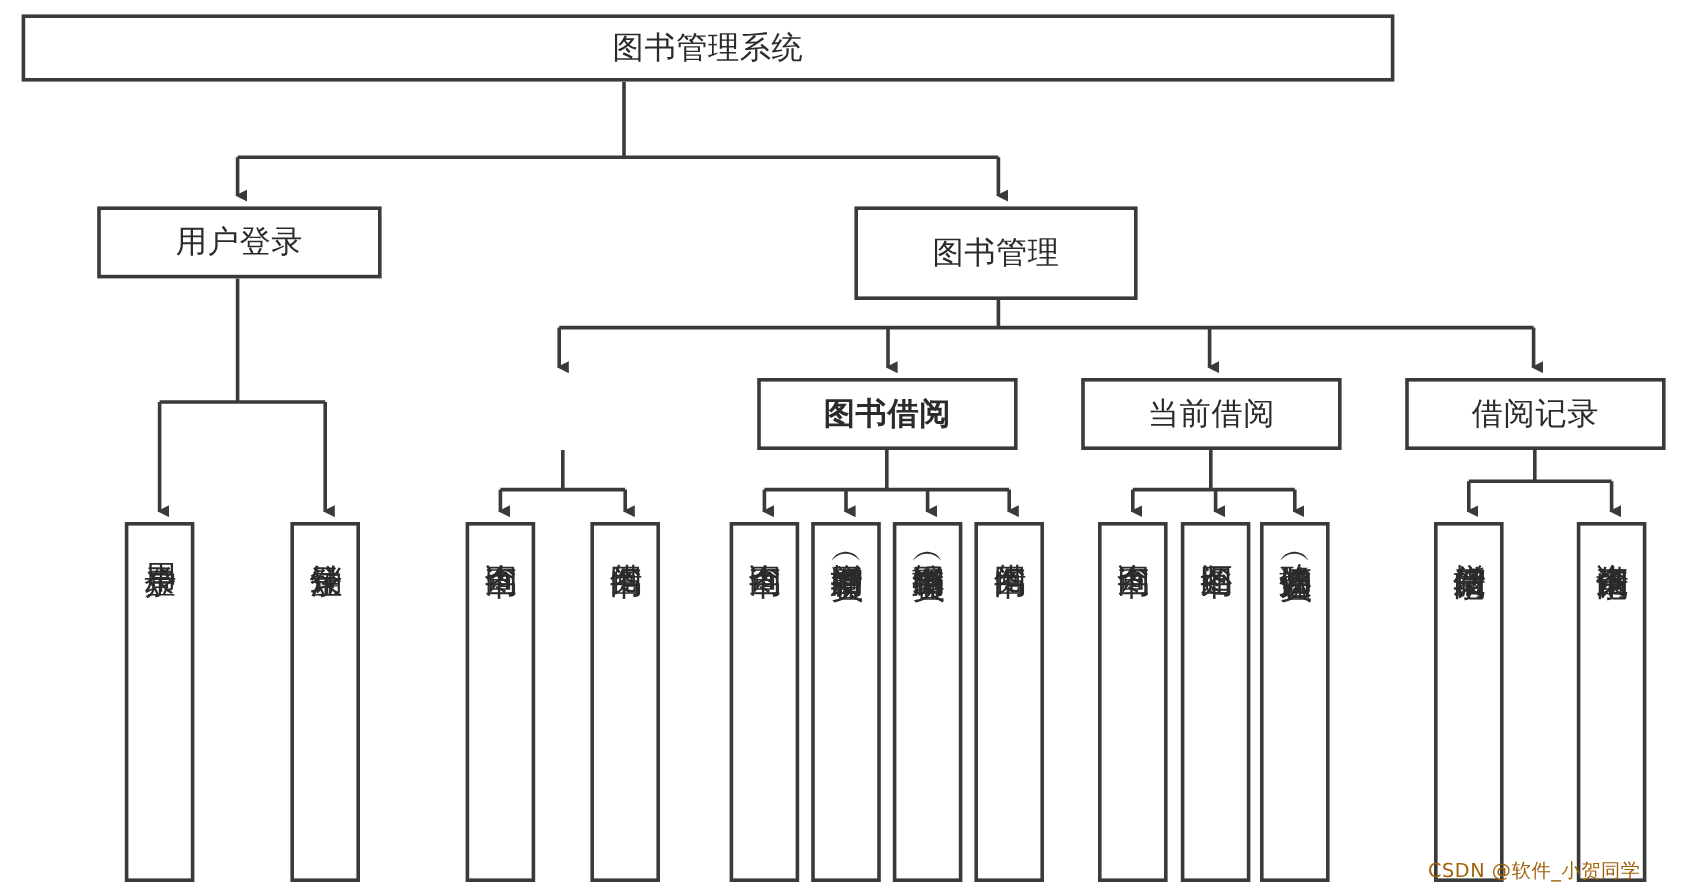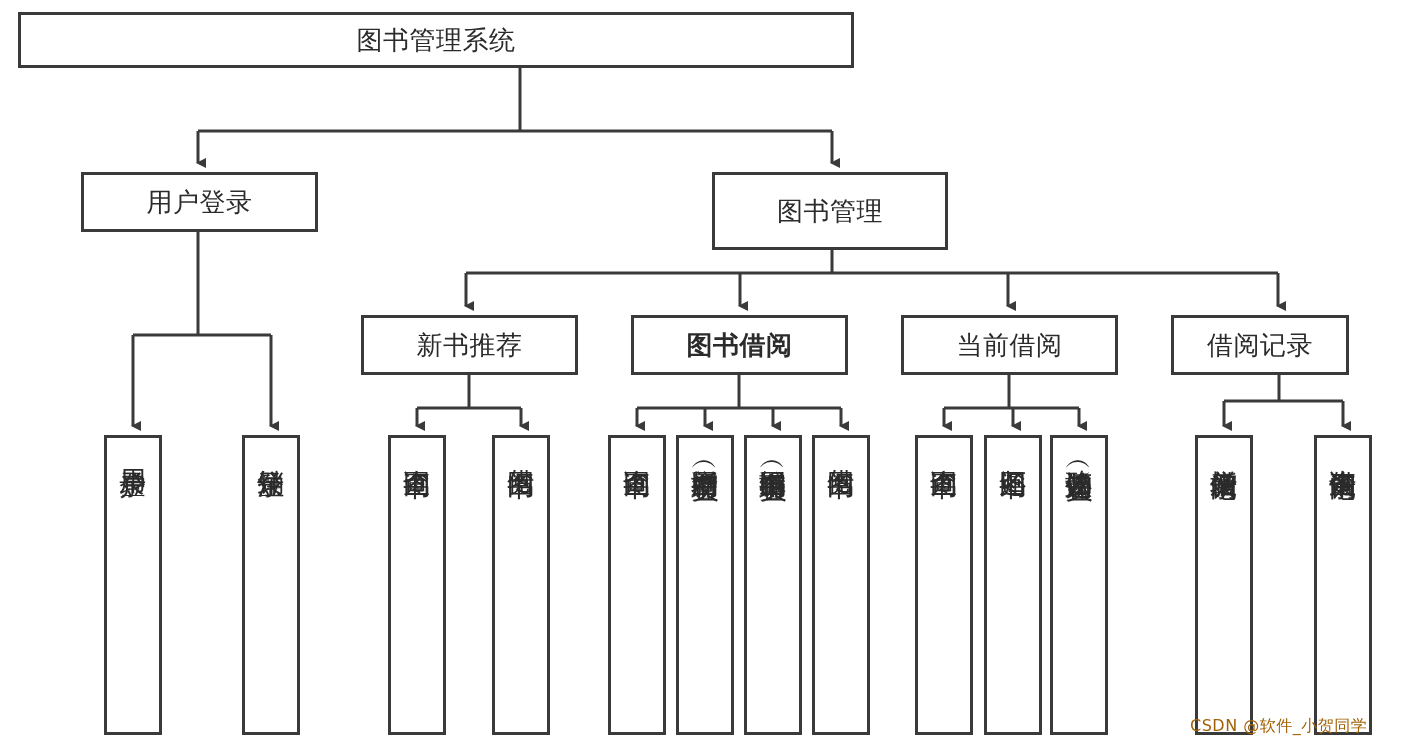--- a/index.html
+++ b/index.html
@@ -123,7 +123,7 @@
     </g>
   </svg>
 
-  <div class="node root horiz" style="left:18px; top:12px; width:836px; height:56px;">
+  <div class="node root horiz" style="left:18px; top:12px; width:1144px; height:56px;">
     <span class="label">图书管理系统</span>
   </div>
 

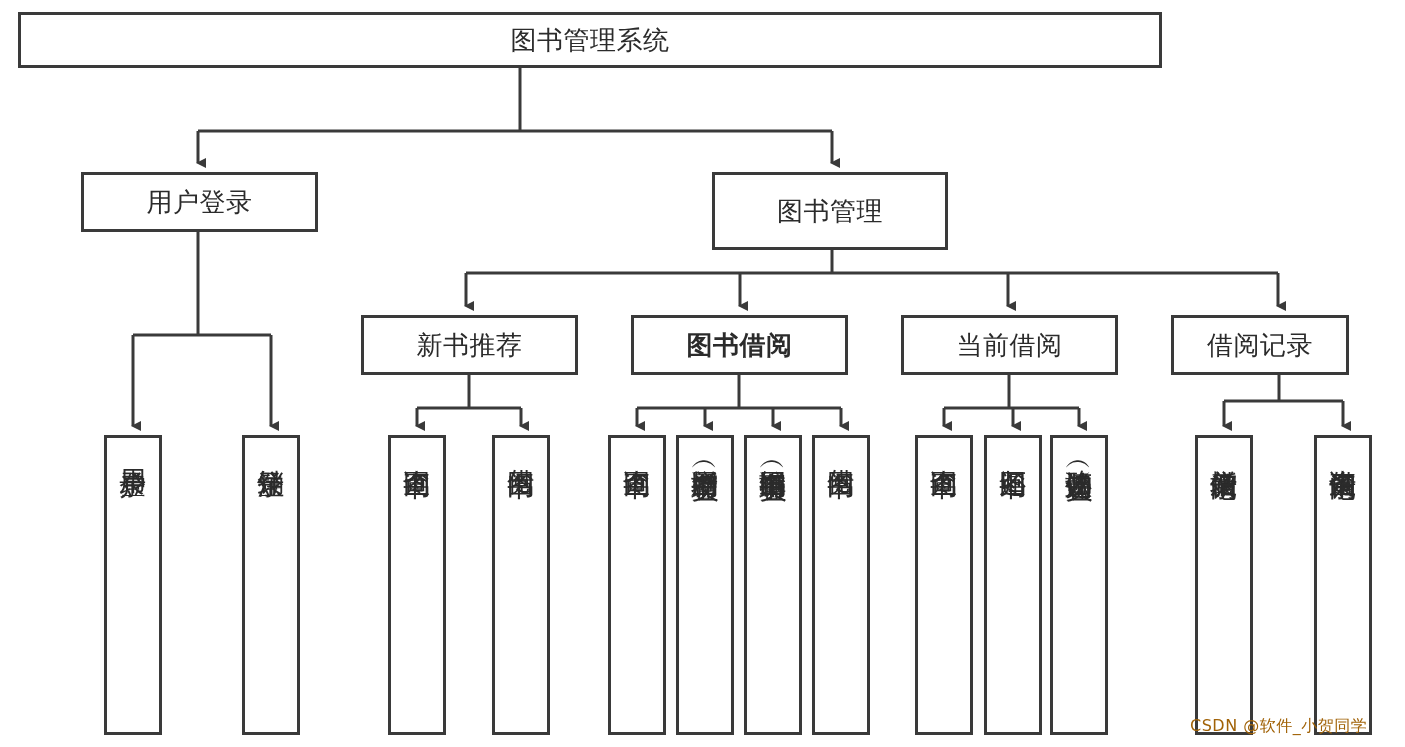--- a/index.html
+++ b/index.html
@@ -134,9 +134,6 @@
     <span class="label">图书管理</span>
   </div>
 
-  <div class="node horiz" style="left:361px; top:315px; width:217px; height:60px;">
-    <span class="label">新书推荐</span>
-  </div>
   <div class="node horiz" style="left:631px; top:315px; width:217px; height:60px;font-weight:bold;">
     <span class="label">图书借阅</span>
   </div>

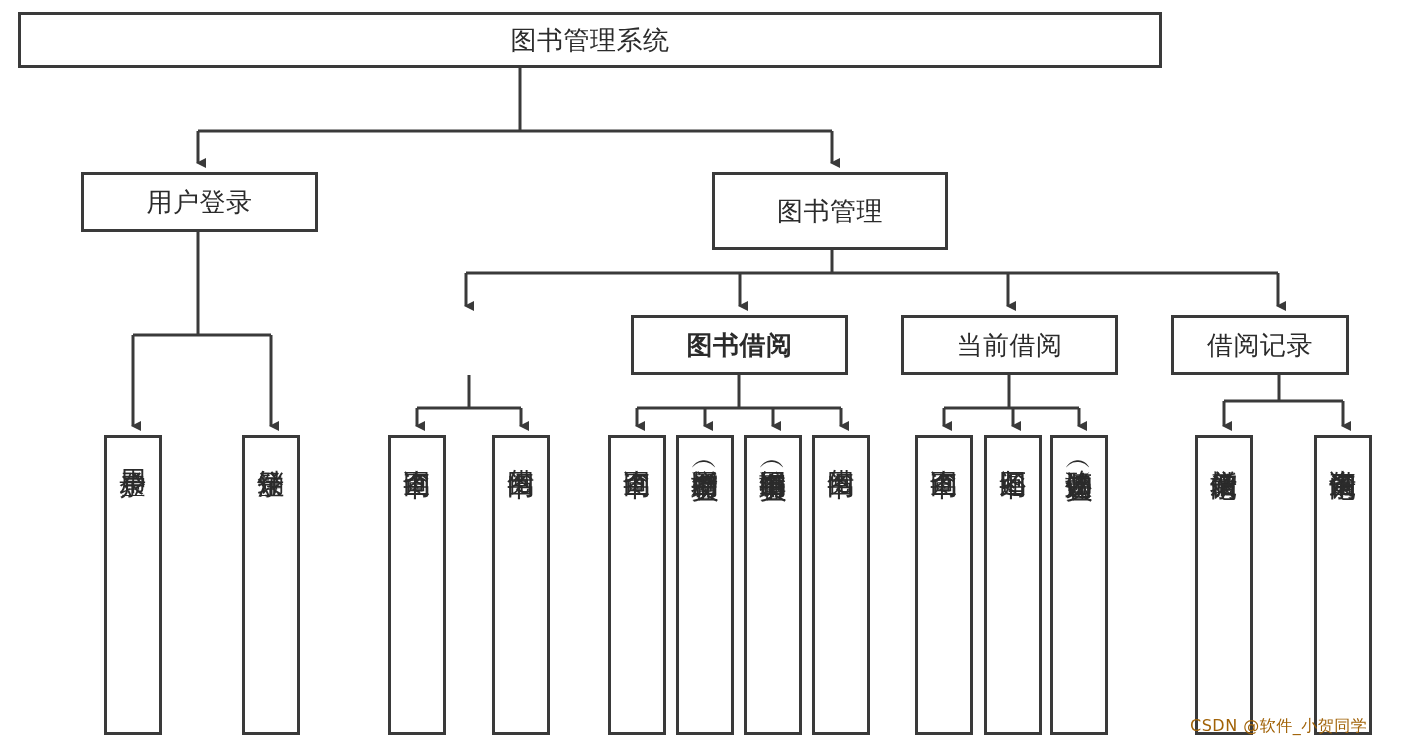--- a/index.html
+++ b/index.html
@@ -140,7 +140,7 @@
   <div class="node horiz" style="left:901px; top:315px; width:217px; height:60px;">
     <span class="label">当前借阅</span>
   </div>
-  <div class="node horiz" style="left:1171px; top:315px; width:178px; height:60px;">
+  <div class="node horiz" style="left:1171px; top:315px; width:217px; height:60px;">
     <span class="label">借阅记录</span>
   </div>
 

